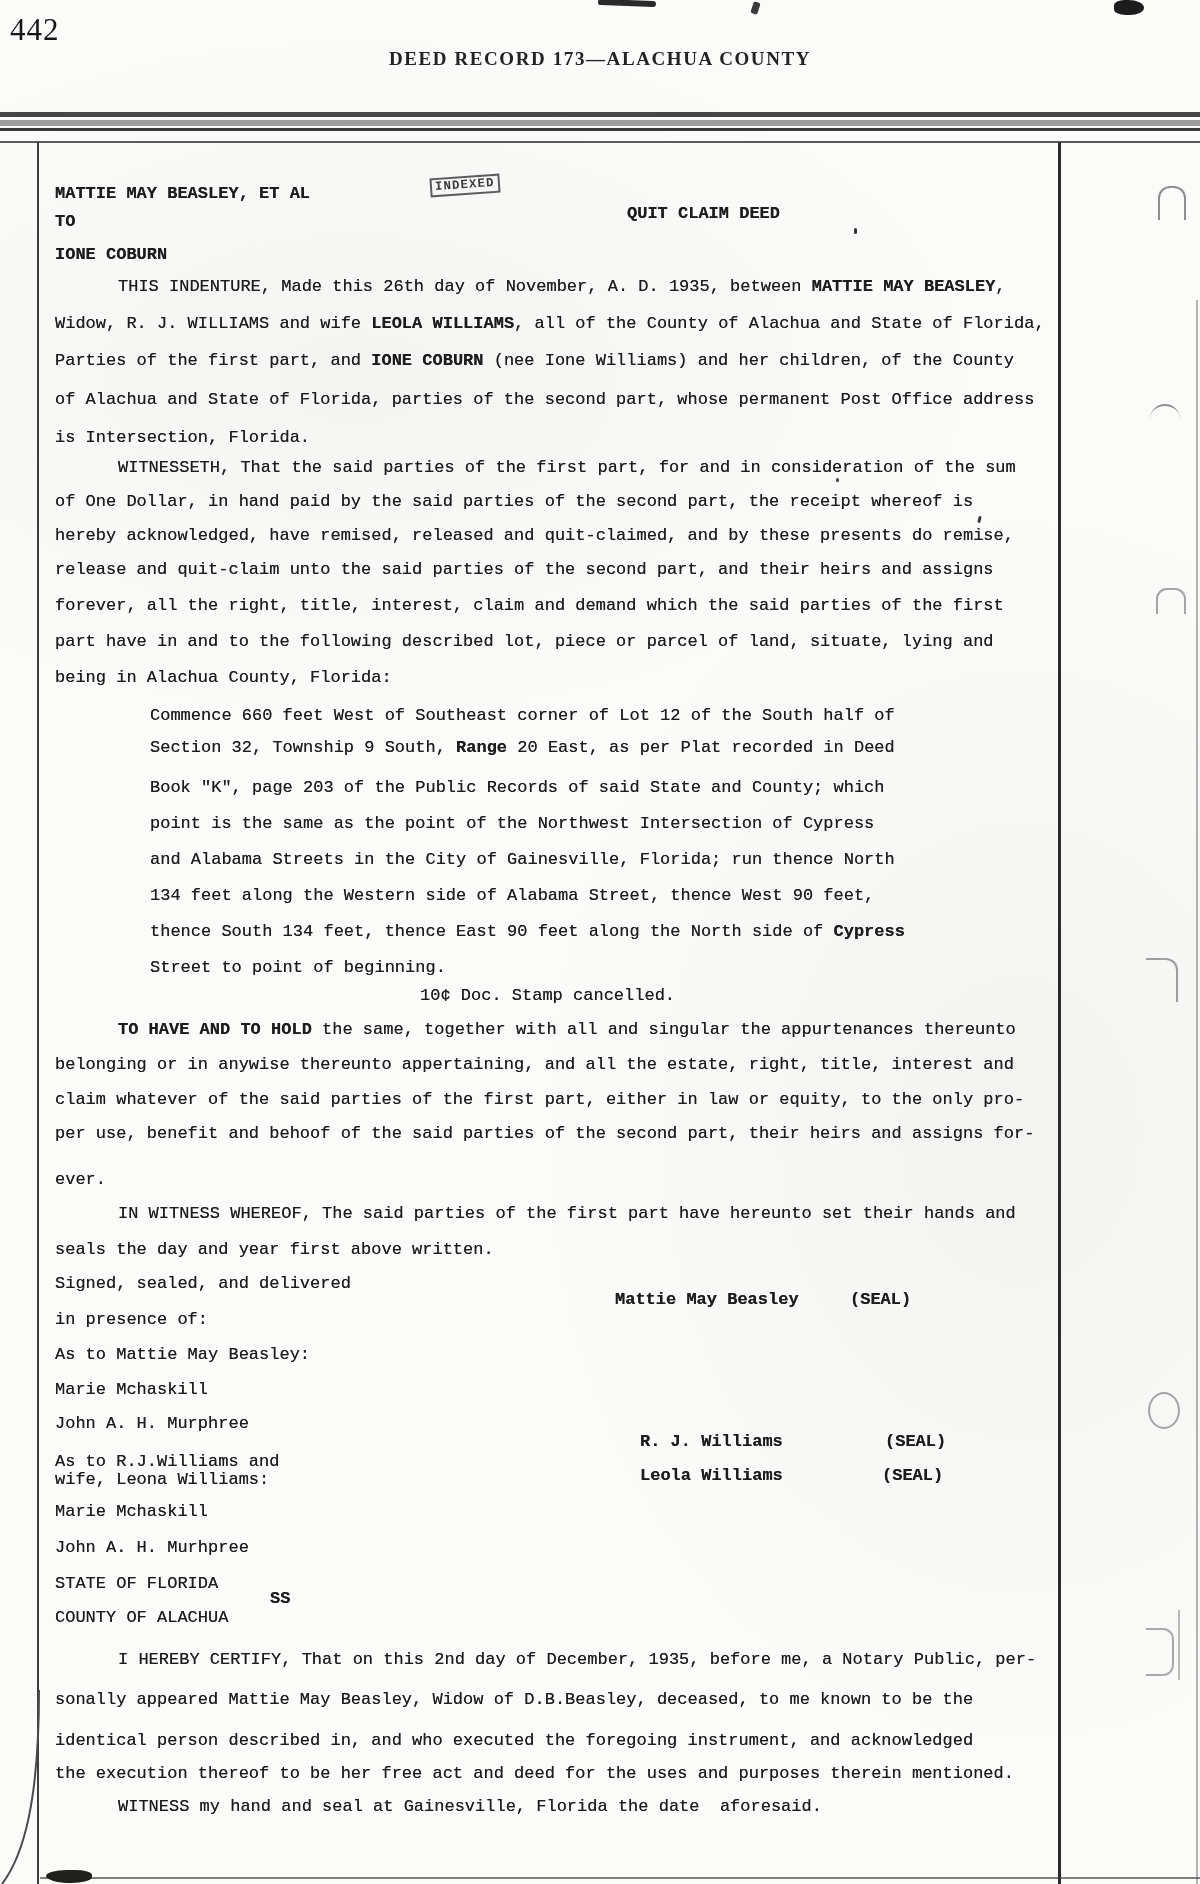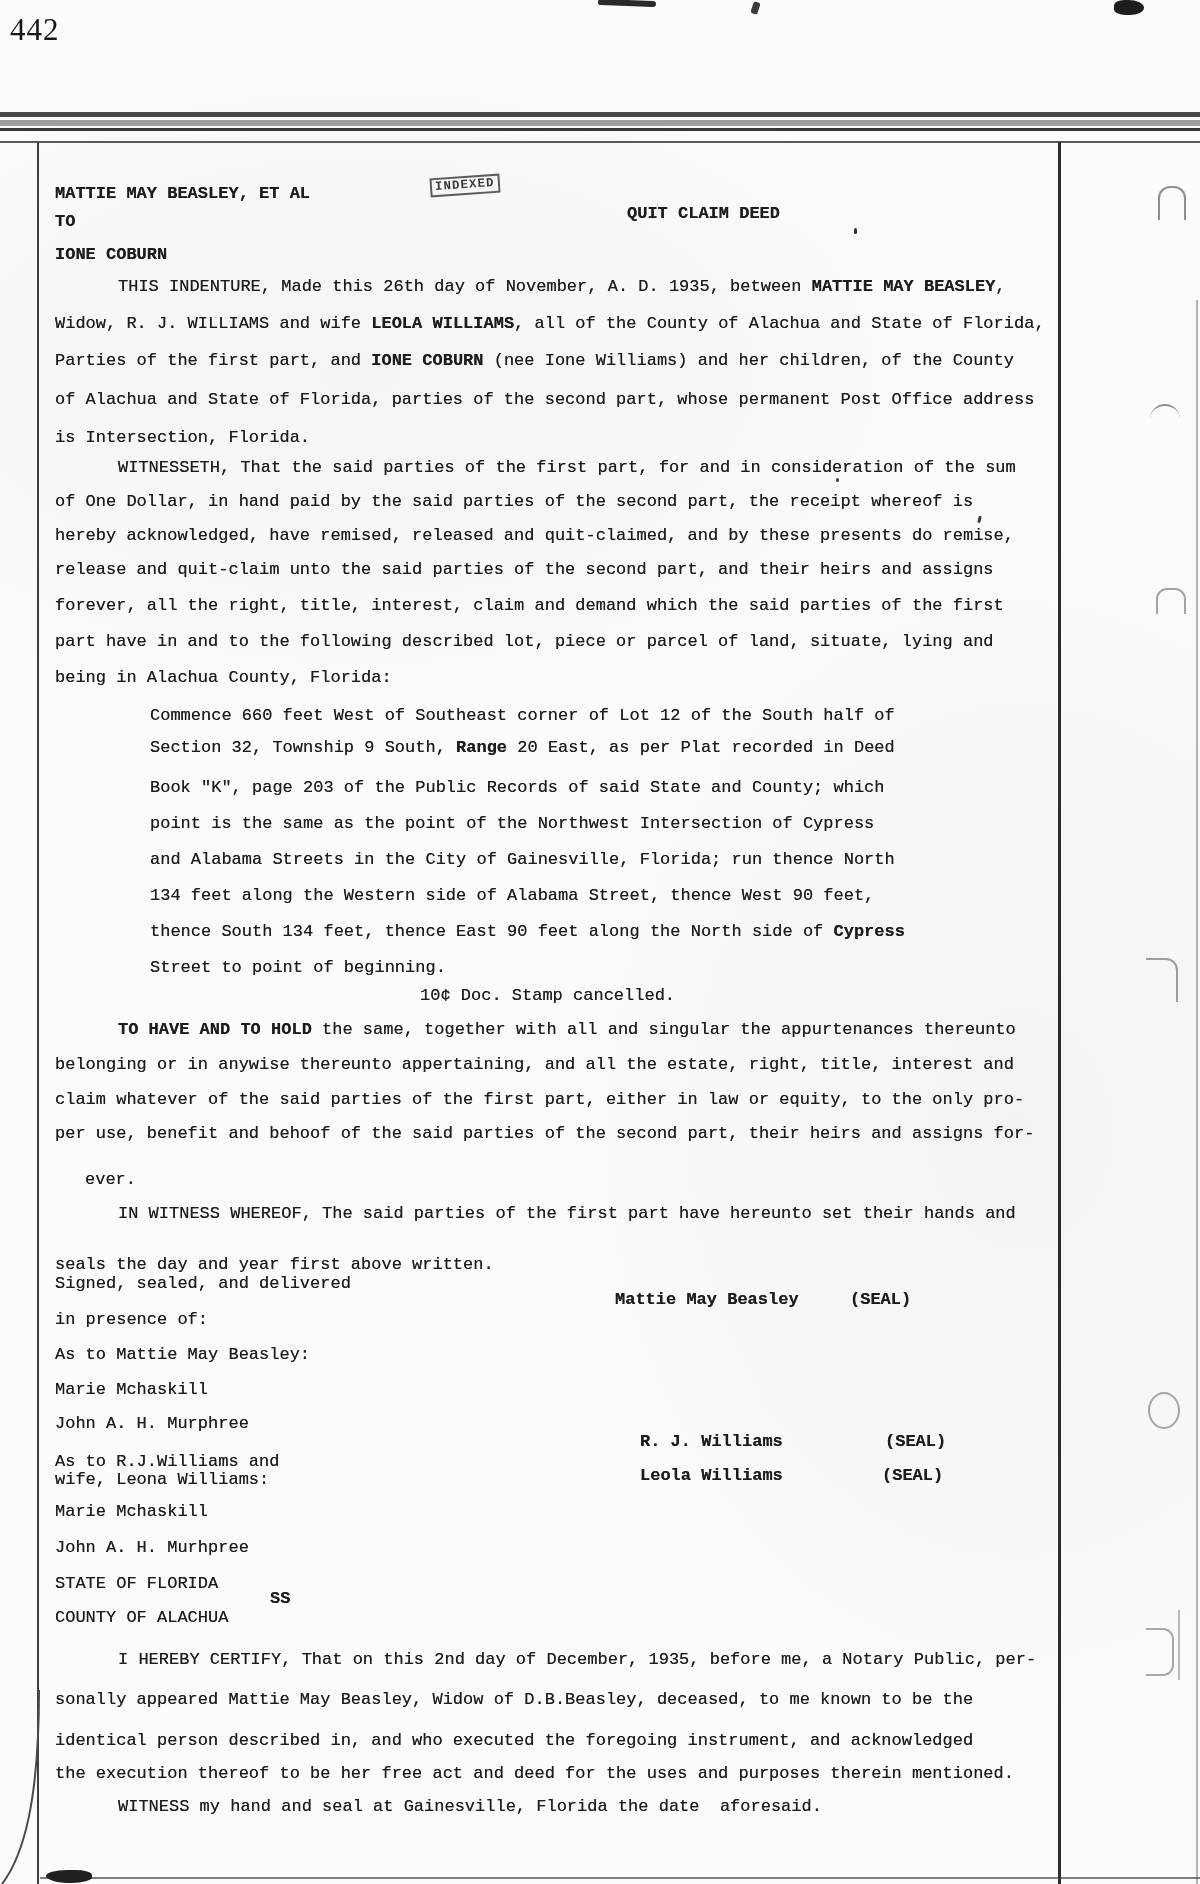--- a/index.html
+++ b/index.html
@@ -87,6 +87,7 @@
 <div id="scan">
 
   <div class="abs page-number">442</div>
+  <div class="abs running-head">DEED RECORD 173—ALACHUA COUNTY</div>
 
   <div class="abs rule rule-a"></div>
   <div class="abs rule rule-b"></div>

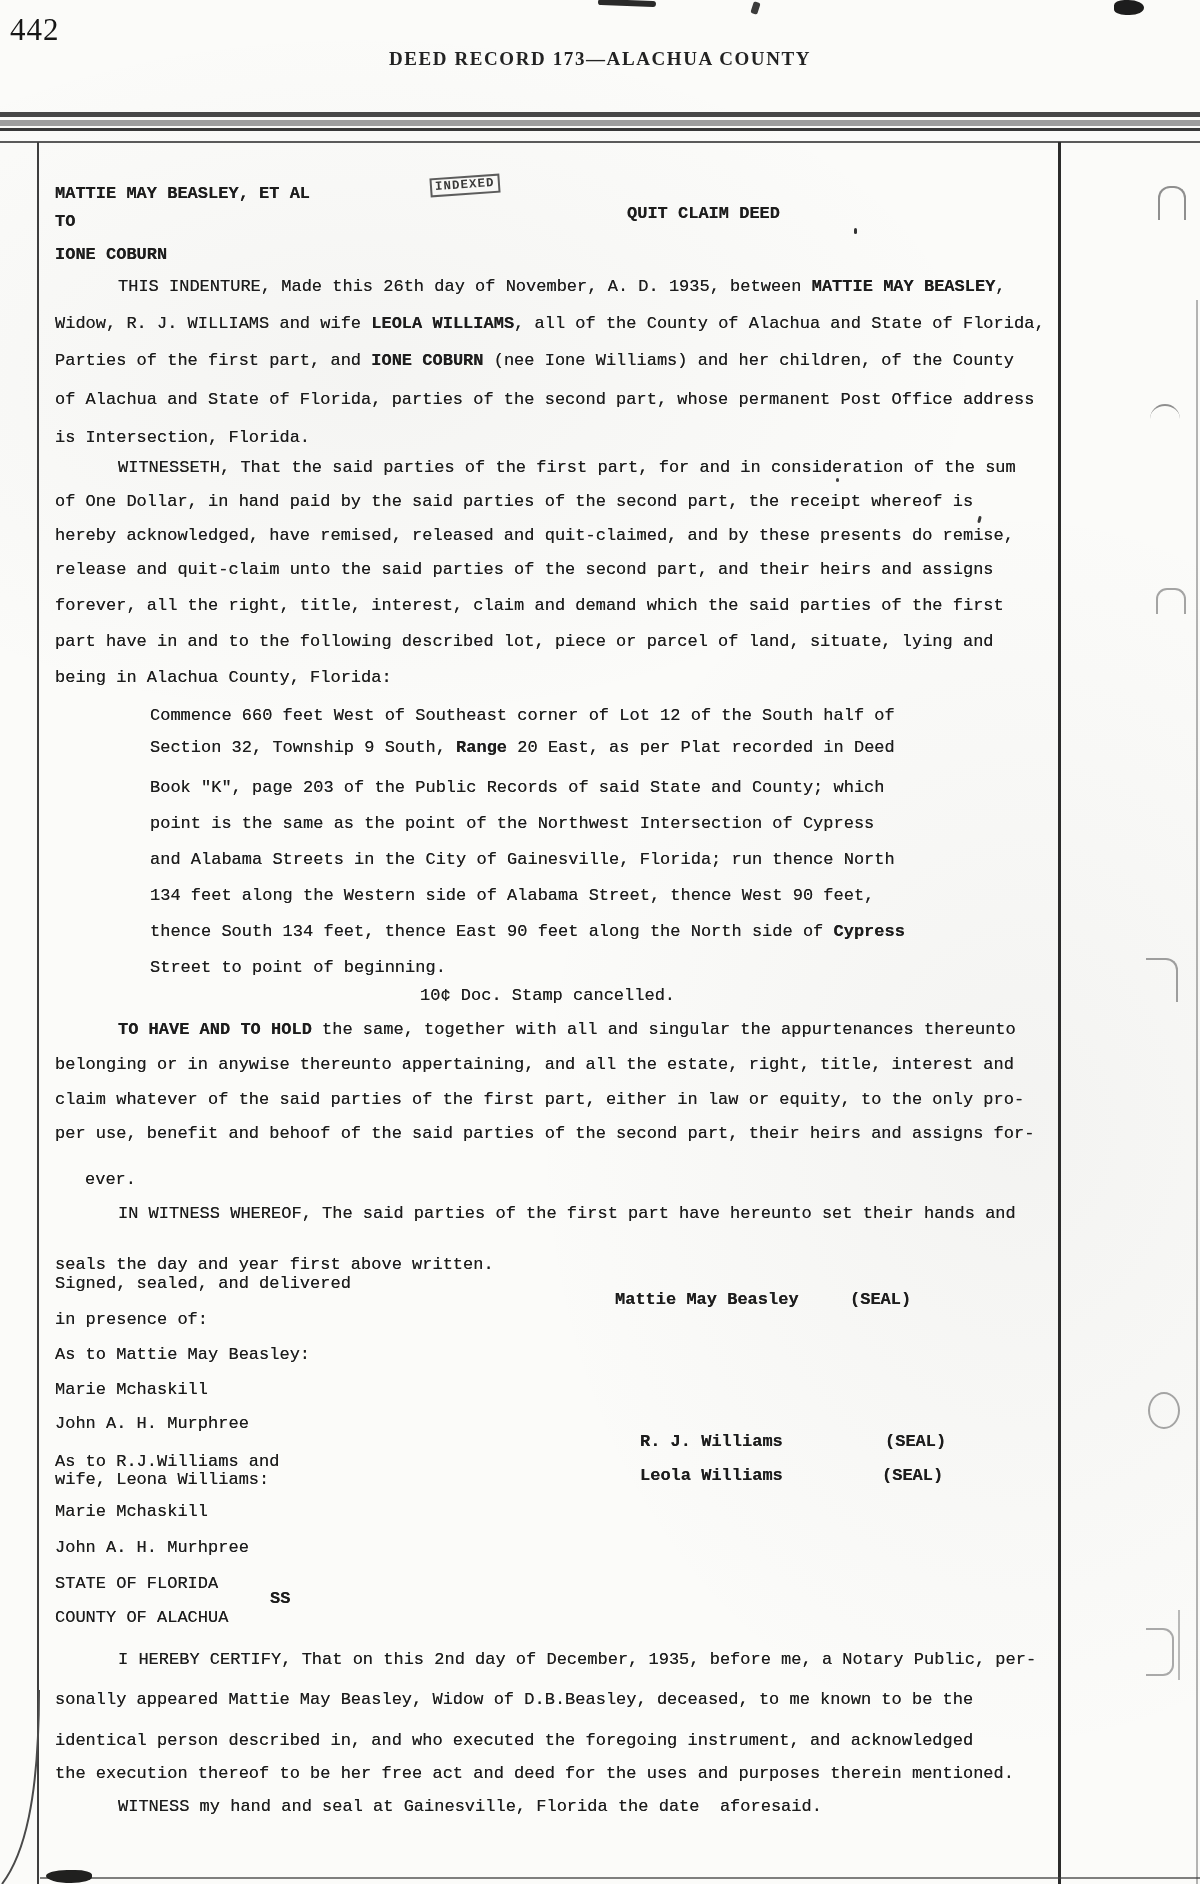--- a/index.html
+++ b/index.html
@@ -151,7 +151,7 @@
       <div class="tline" style="left: 55px; top: 1055px;"><span>belonging or in anywise thereunto appertaining, and all the estate, right, title, interest and</span></div>
       <div class="tline" style="left: 55px; top: 1090px;"><span>claim whatever of the said parties of the first part, either in law or equity, to the only pro-</span></div>
       <div class="tline" style="left: 55px; top: 1124px;"><span>per use, benefit and behoof of the said parties of the second part, their heirs and assigns for-</span></div>
-      <div class="tline" style="left: 55px; top: 1170px; margin-left: 30px;"><span>ever.</span></div>
+      <div class="tline" style="left: 55px; top: 1170px;"><span>ever.</span></div>
       <div class="tline" style="left: 118px; top: 1204px;"><span>IN WITNESS WHEREOF, The said parties of the first part have hereunto set their hands and</span></div>
       <div class="tline" style="left: 55px; top: 1240px; margin-top: 15px;"><span>seals the day and year first above written.</span></div>
       <div class="tline" style="left: 55px; top: 1274px;"><span>Signed, sealed, and delivered</span></div>

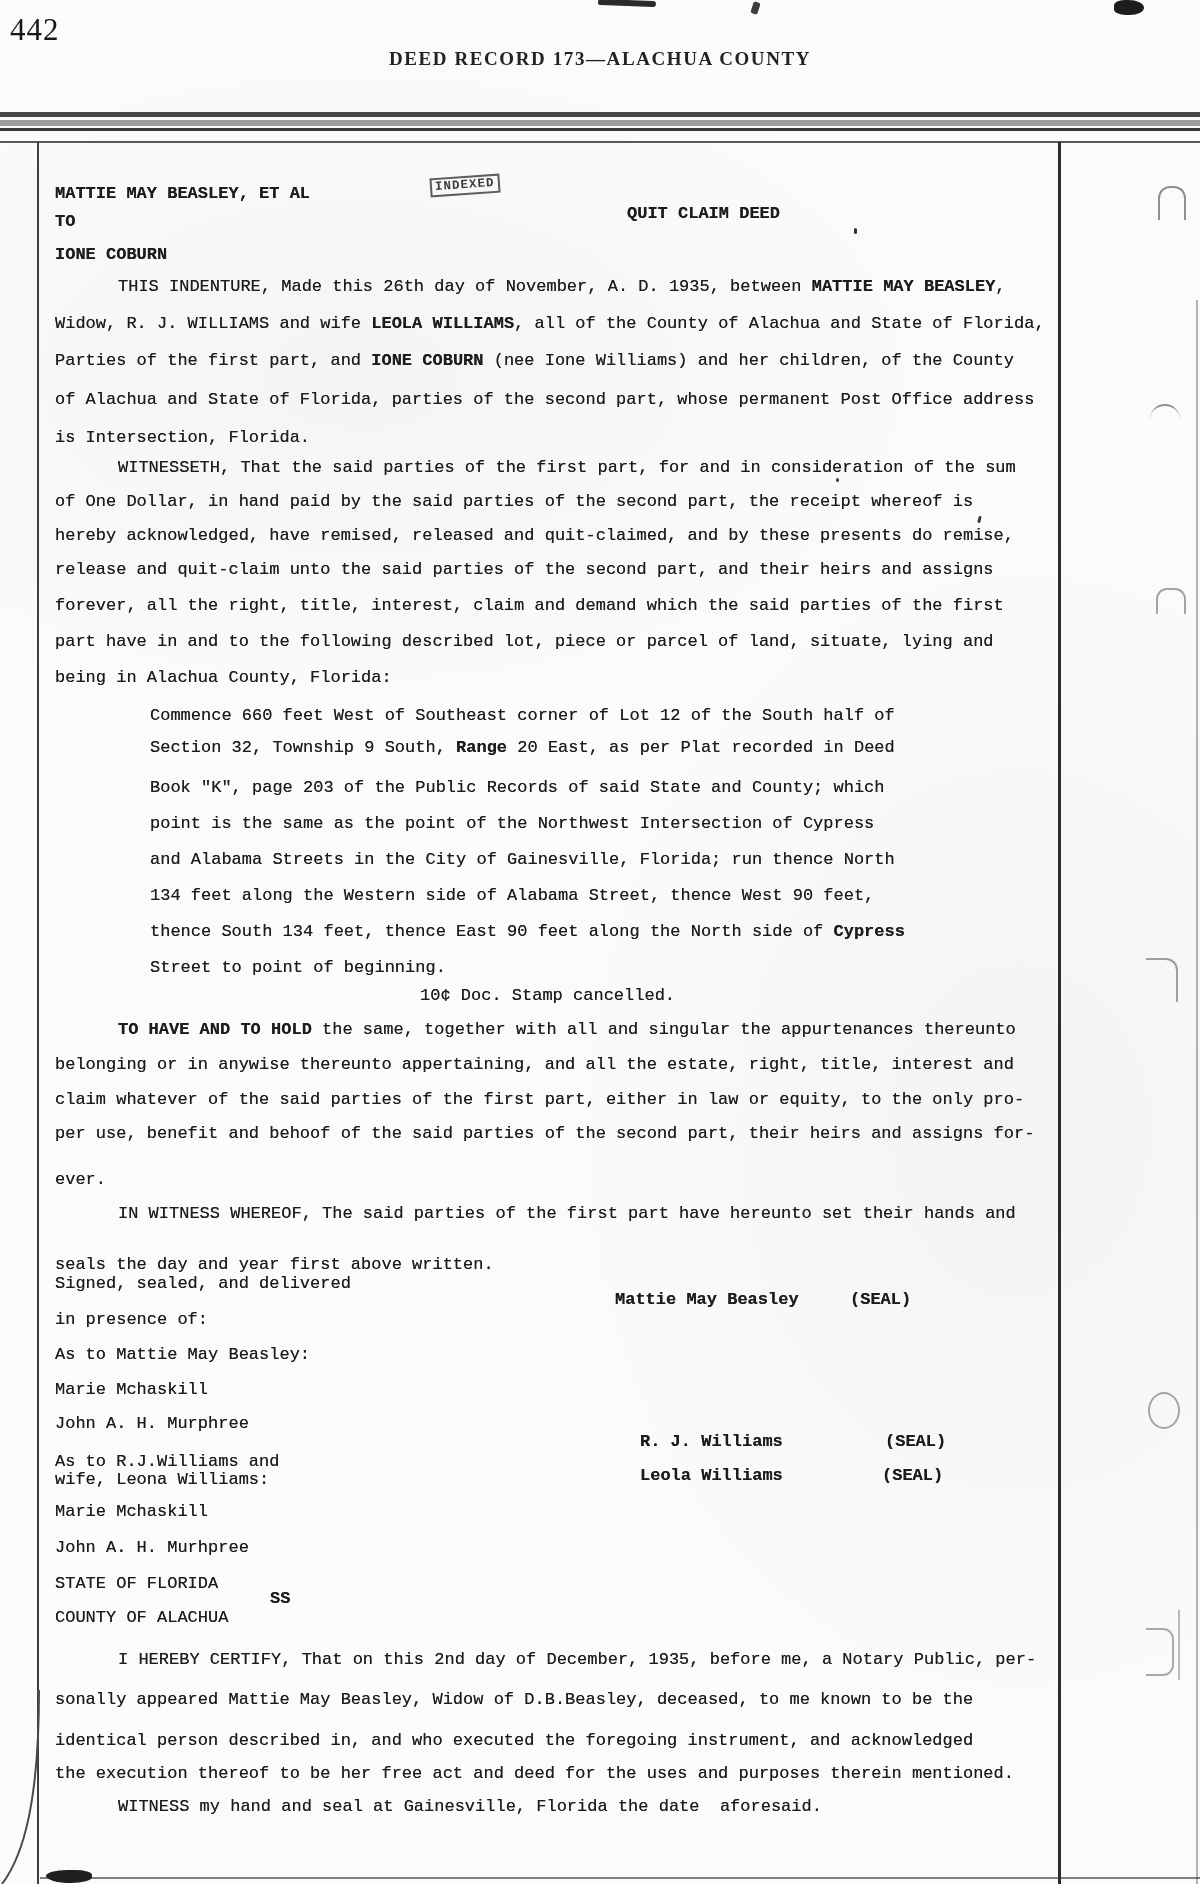--- a/index.html
+++ b/index.html
@@ -153,7 +153,7 @@
       <div class="tline" style="left: 55px; top: 1124px;"><span>per use, benefit and behoof of the said parties of the second part, their heirs and assigns for-</span></div>
       <div class="tline" style="left: 55px; top: 1170px;"><span>ever.</span></div>
       <div class="tline" style="left: 118px; top: 1204px;"><span>IN WITNESS WHEREOF, The said parties of the first part have hereunto set their hands and</span></div>
-      <div class="tline" style="left: 55px; top: 1240px; margin-top: 15px;"><span>seals the day and year first above written.</span></div>
+      <div class="tline" style="left: 55px; top: 1240px;"><span>seals the day and year first above written.</span></div>
       <div class="tline" style="left: 55px; top: 1274px;"><span>Signed, sealed, and delivered</span></div>
       <div class="tline" style="left: 615px; top: 1290px;"><span class="b">Mattie May Beasley</span></div>
       <div class="tline" style="left: 850px; top: 1290px;"><span class="b">(SEAL)</span></div>

